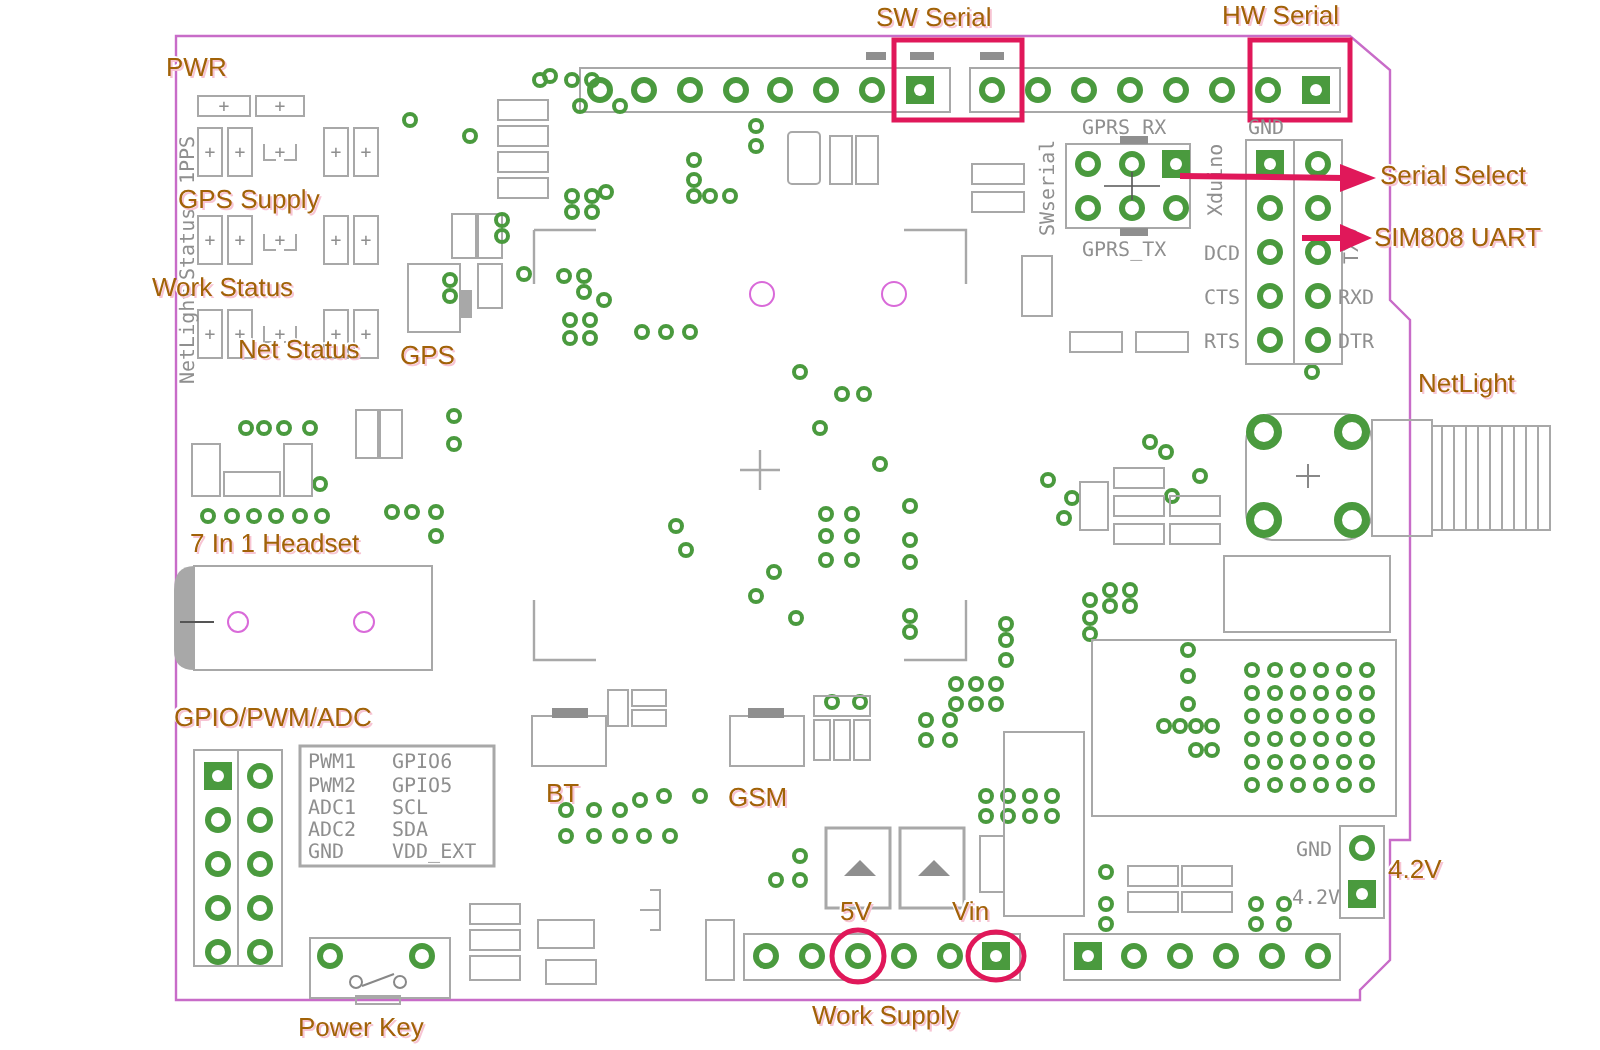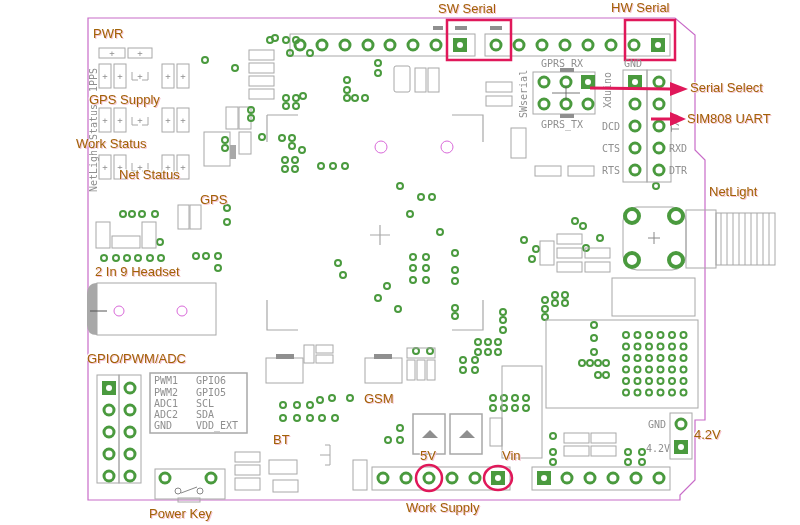--- a/index.html
+++ b/index.html
@@ -531,7 +531,7 @@
   </g>
 </svg>
 
-<div class="lbl" style="left:93px;top:26px;">PWR</div>
+<div class="lbl" style="left:83px;top:26px;">PWR</div>
 <div class="lbl" style="left:89px;top:92px;">GPS Supply</div>
 <div class="lbl" style="left:76px;top:136px;">Work Status</div>
 <div class="lbl" style="left:87px;top:167px;margin-left:32px;">Net Status</div>

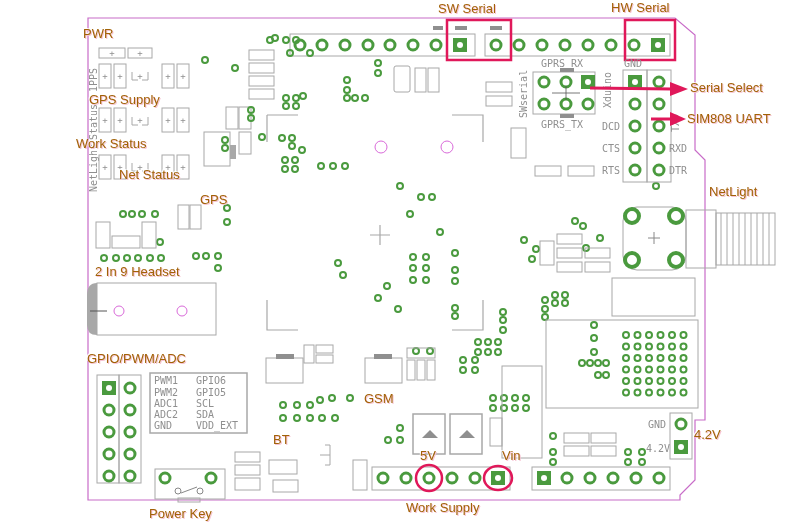--- a/index.html
+++ b/index.html
@@ -535,7 +535,7 @@
 <div class="lbl" style="left:89px;top:92px;">GPS Supply</div>
 <div class="lbl" style="left:76px;top:136px;">Work Status</div>
 <div class="lbl" style="left:87px;top:167px;margin-left:32px;">Net Status</div>
-<div class="lbl" style="left:200px;top:170px;margin-top:22px;">GPS</div>
+<div class="lbl" style="left:200px;top:170px;">GPS</div>
 <div class="lbl" style="left:95px;top:264px;">2 In 9 Headset</div>
 <div class="lbl" style="left:87px;top:351px;text-align:center;">GPIO/PWM/ADC</div>
 <div class="lbl" style="left:273px;top:389px;margin-top:43px;">BT</div>

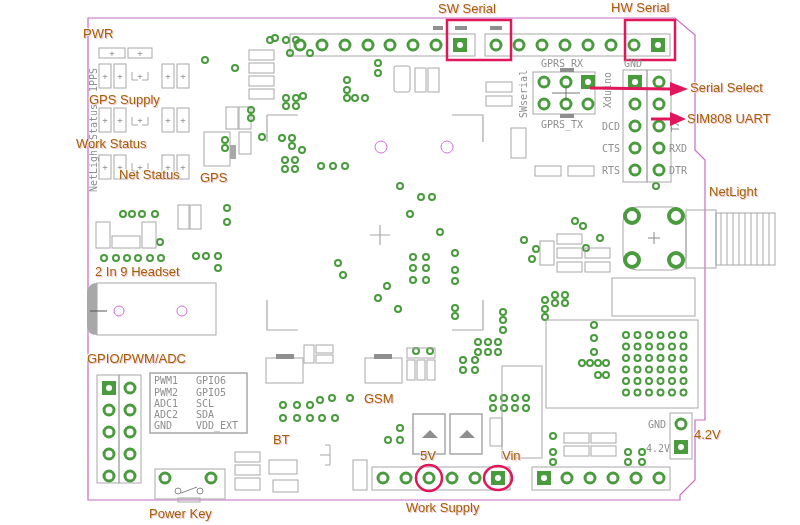--- a/index.html
+++ b/index.html
@@ -536,7 +536,7 @@
 <div class="lbl" style="left:76px;top:136px;">Work Status</div>
 <div class="lbl" style="left:87px;top:167px;margin-left:32px;">Net Status</div>
 <div class="lbl" style="left:200px;top:170px;">GPS</div>
-<div class="lbl" style="left:95px;top:264px;">2 In 9 Headset</div>
+<div class="lbl" style="left:95px;top:264px;">7 In 1 Headset</div>
 <div class="lbl" style="left:87px;top:351px;text-align:center;">GPIO/PWM/ADC</div>
 <div class="lbl" style="left:273px;top:389px;margin-top:43px;">BT</div>
 <div class="lbl" style="left:364px;top:391px;">GSM</div>

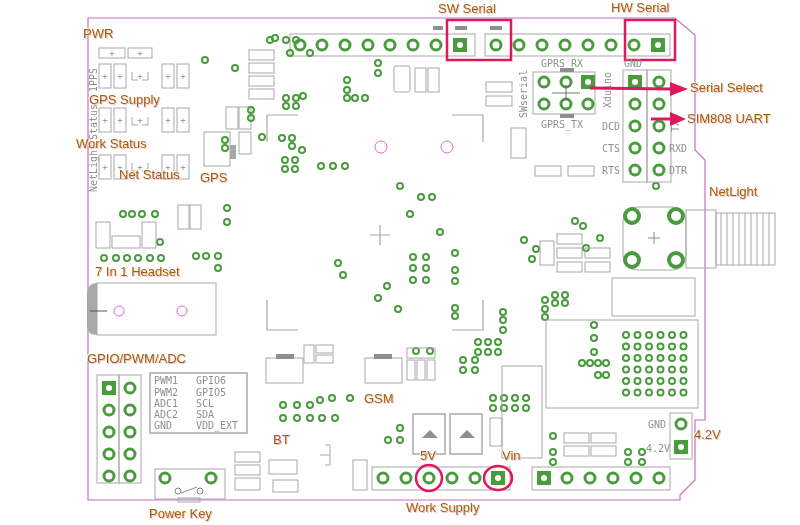--- a/index.html
+++ b/index.html
@@ -538,7 +538,7 @@
 <div class="lbl" style="left:200px;top:170px;">GPS</div>
 <div class="lbl" style="left:95px;top:264px;">7 In 1 Headset</div>
 <div class="lbl" style="left:87px;top:351px;text-align:center;">GPIO/PWM/ADC</div>
-<div class="lbl" style="left:273px;top:389px;margin-top:43px;">BT</div>
+<div class="lbl" style="left:273px;top:389px;">BT</div>
 <div class="lbl" style="left:364px;top:391px;">GSM</div>
 <div class="lbl" style="left:149px;top:506px;">Power Key</div>
 <div class="lbl" style="left:420px;top:448px;">5V</div>

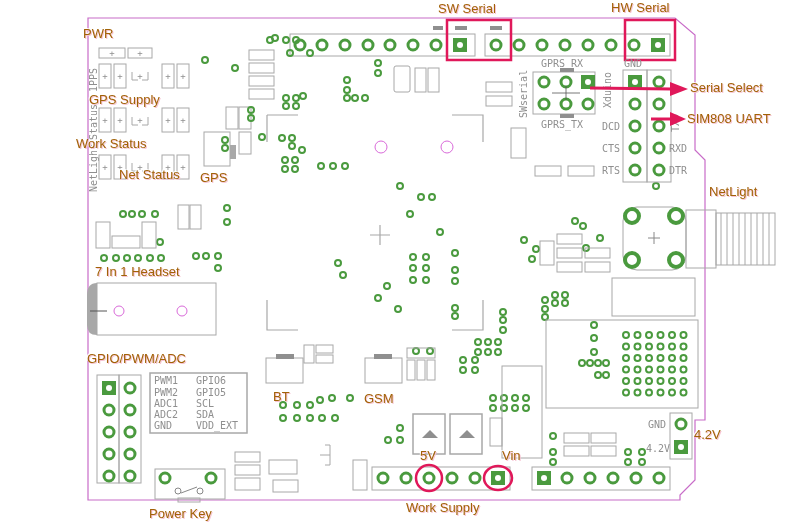--- a/index.html
+++ b/index.html
@@ -542,7 +542,7 @@
 <div class="lbl" style="left:364px;top:391px;">GSM</div>
 <div class="lbl" style="left:149px;top:506px;">Power Key</div>
 <div class="lbl" style="left:420px;top:448px;">5V</div>
-<div class="lbl" style="left:502px;top:448px;">Vin</div>
+<div class="lbl" style="left:476px;top:448px;">Vin</div>
 <div class="lbl" style="left:406px;top:500px;">Work Supply</div>
 <div class="lbl" style="left:438px;top:1px;">SW Serial</div>
 <div class="lbl" style="left:611px;top:0px;text-align:right;">HW Serial</div>

